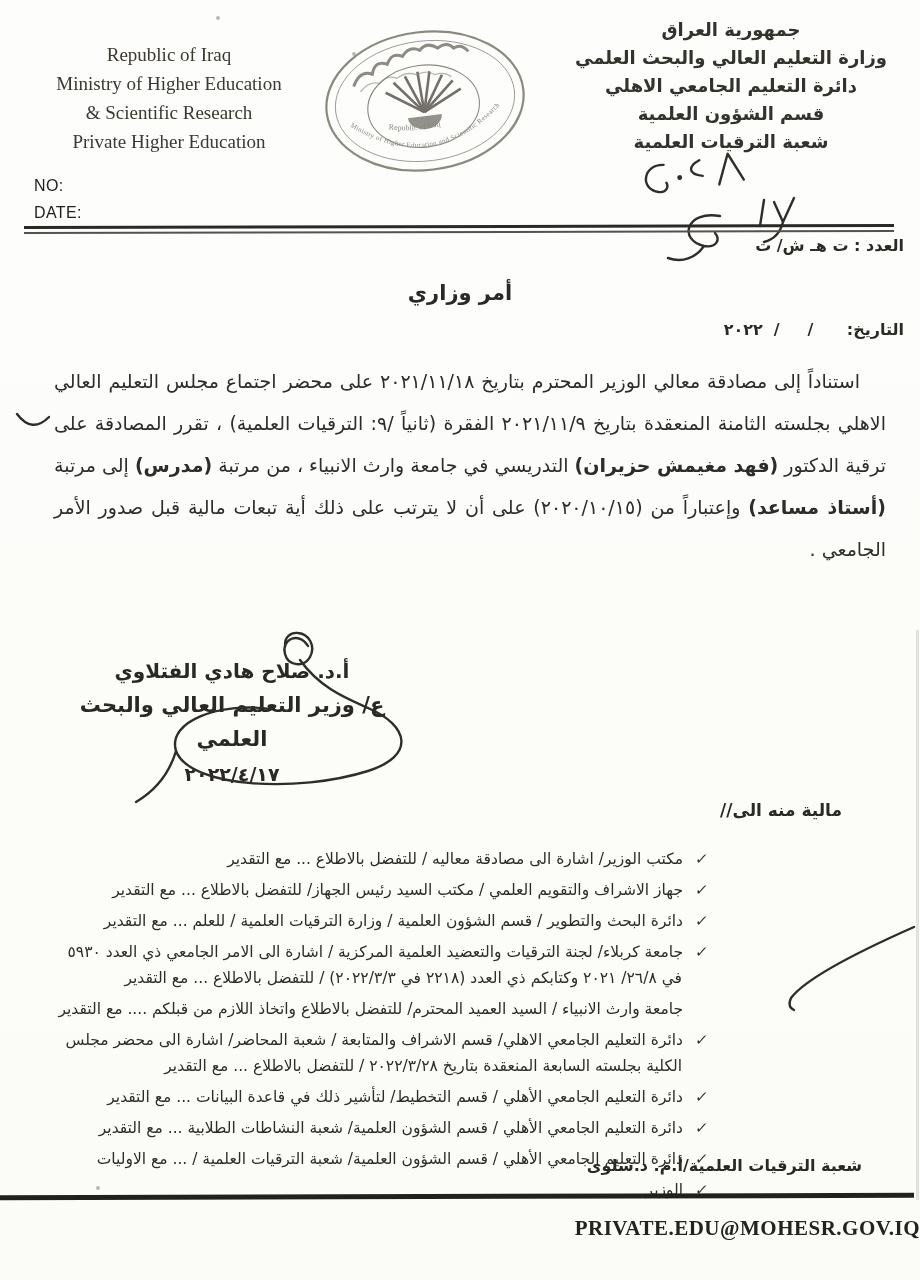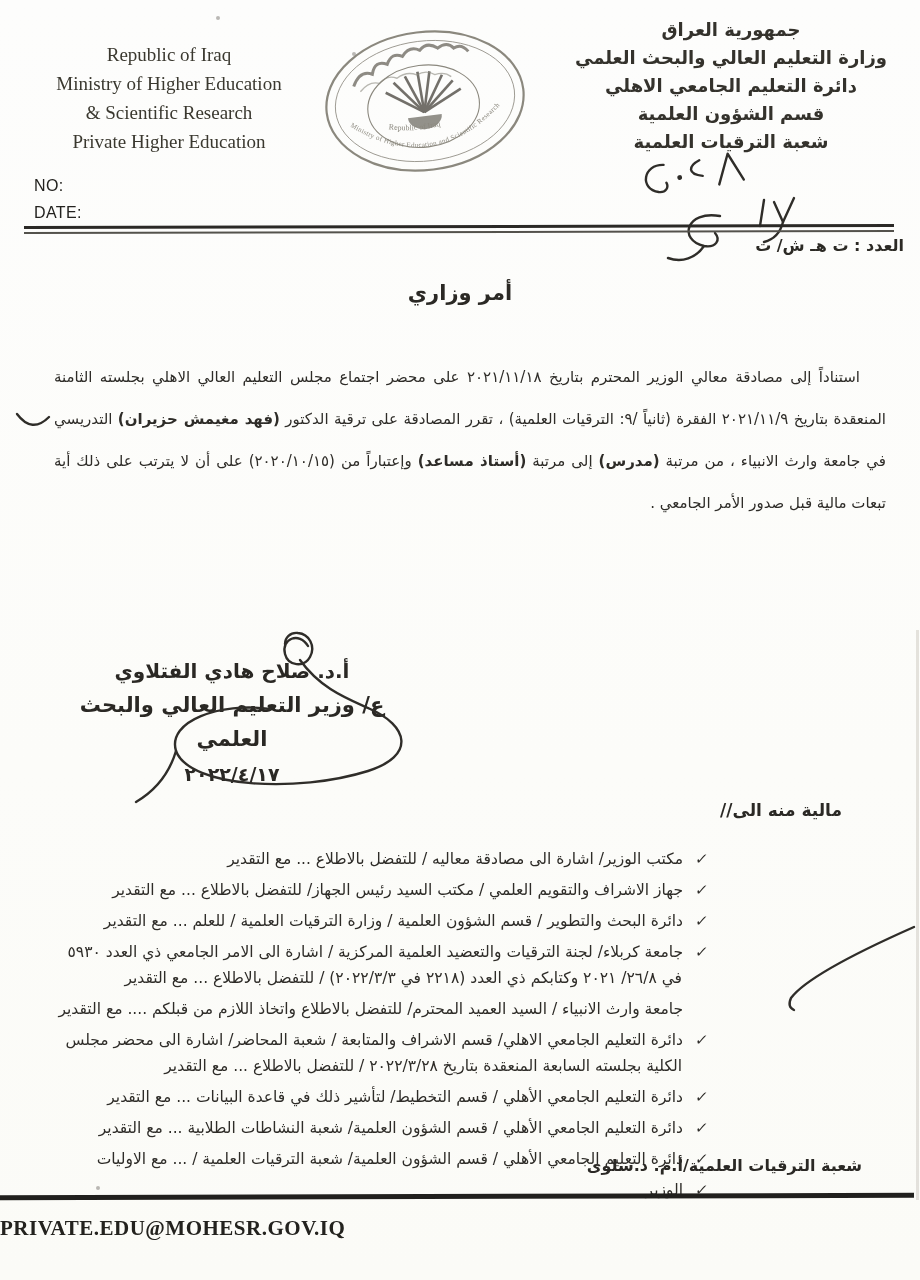--- a/index.html
+++ b/index.html
@@ -122,6 +122,7 @@
   </div>
   <div class="refs-right">
     <div>العدد : ت هـ ش/ ت</div>
+    <div>التاريخ:      /     /  ٢٠٢٢</div>
   </div>
 
   <svg class="hw" style="left:630px;top:148px" width="132" height="62" viewBox="0 0 132 62">

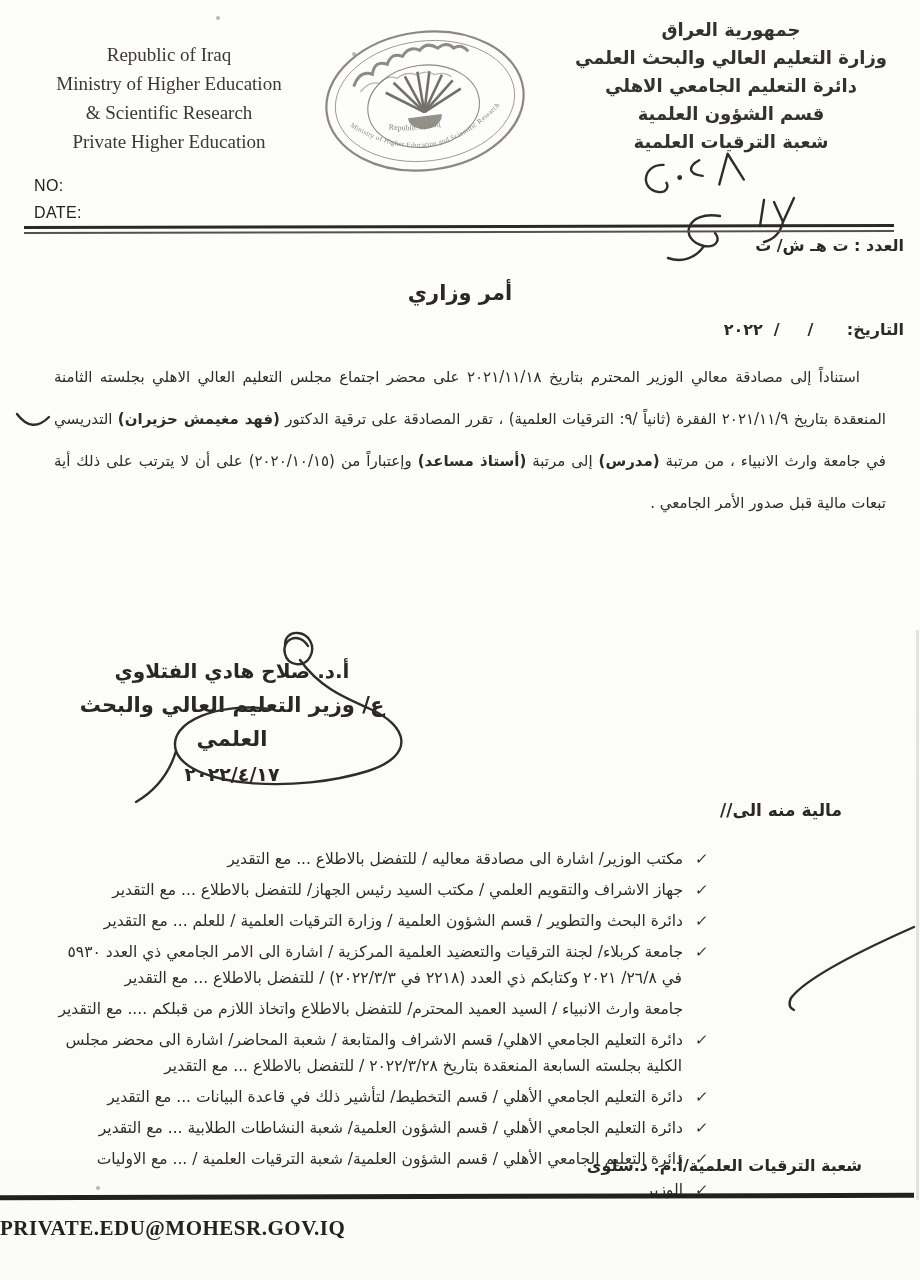--- a/index.html
+++ b/index.html
@@ -26,7 +26,7 @@
   .title{position:absolute;left:0;top:281px;width:920px;text-align:center;direction:rtl;
     font-weight:700;font-size:21px;color:#2b2925;}
   .body-par{position:absolute;left:54px;right:34px;top:341px;direction:rtl;
-    text-align:justify;font-size:15px;line-height:42px;color:#2e2c28;text-indent:26px;}
+    text-align:justify;font-size:19px;line-height:42px;color:#2e2c28;text-indent:26px;}
   .body-par .b{font-weight:700;}
   
   .sig{position:absolute;left:60px;top:654px;width:344px;text-align:center;direction:rtl;

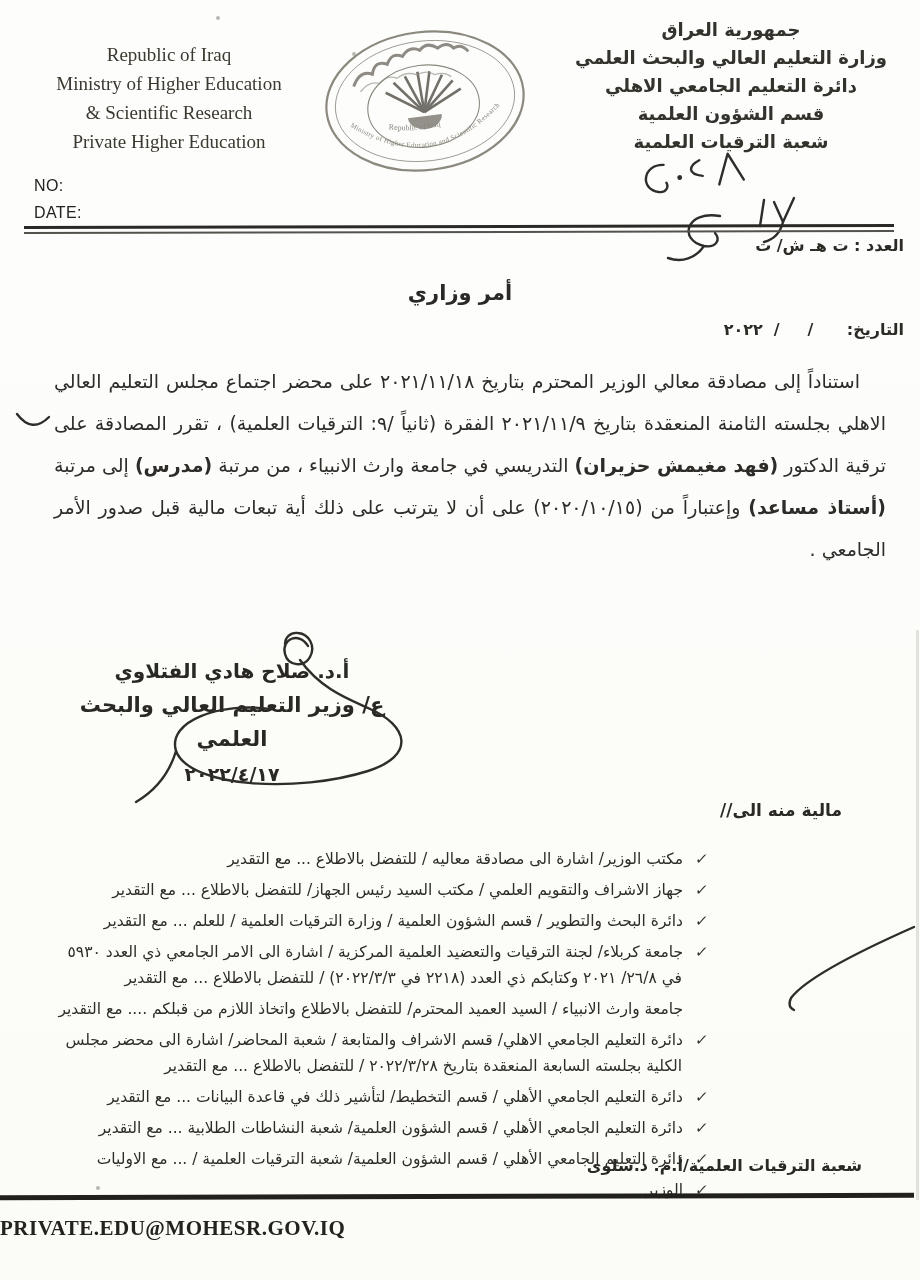--- a/index.html
+++ b/index.html
@@ -48,7 +48,7 @@
     font-size:16px;color:#2b2925;}
   .rule-bottom{position:absolute;left:0;top:1194px;width:914px;height:4.5px;
     background:#21201d;transform:rotate(-0.15deg);}
-  .email{position:absolute;left:0;top:1216px;width:920px;text-align:left;
+  .email{position:absolute;left:0;top:1216px;width:920px;text-align:right;
     font-family:"Liberation Serif",serif;font-weight:700;font-size:21px;
     letter-spacing:.5px;color:#23221e;}
   

